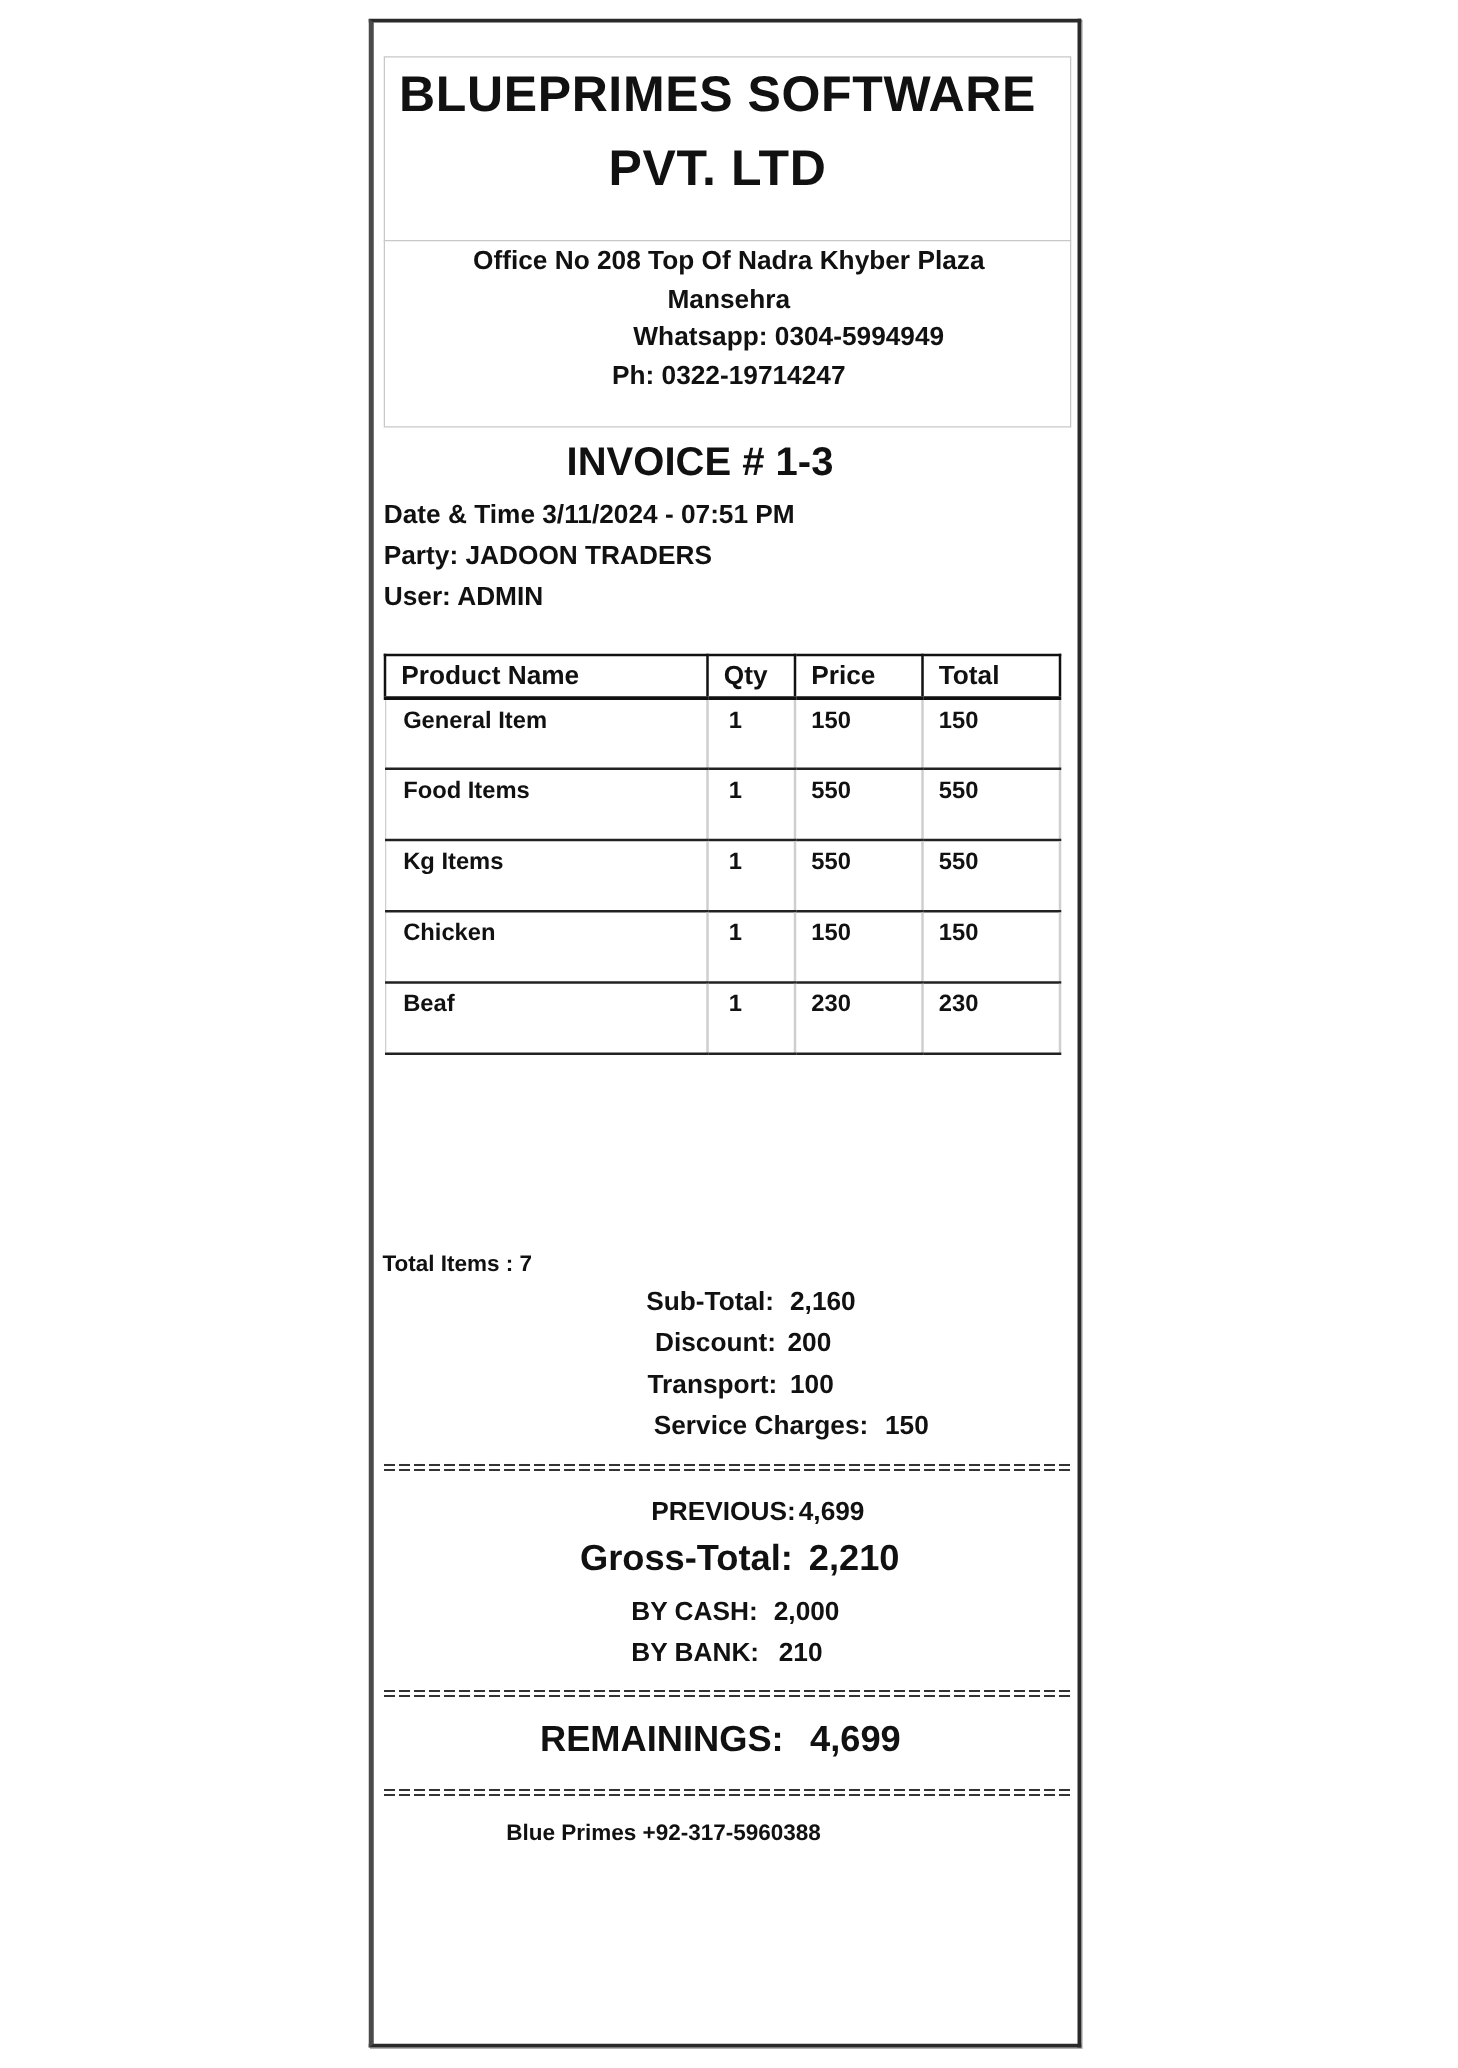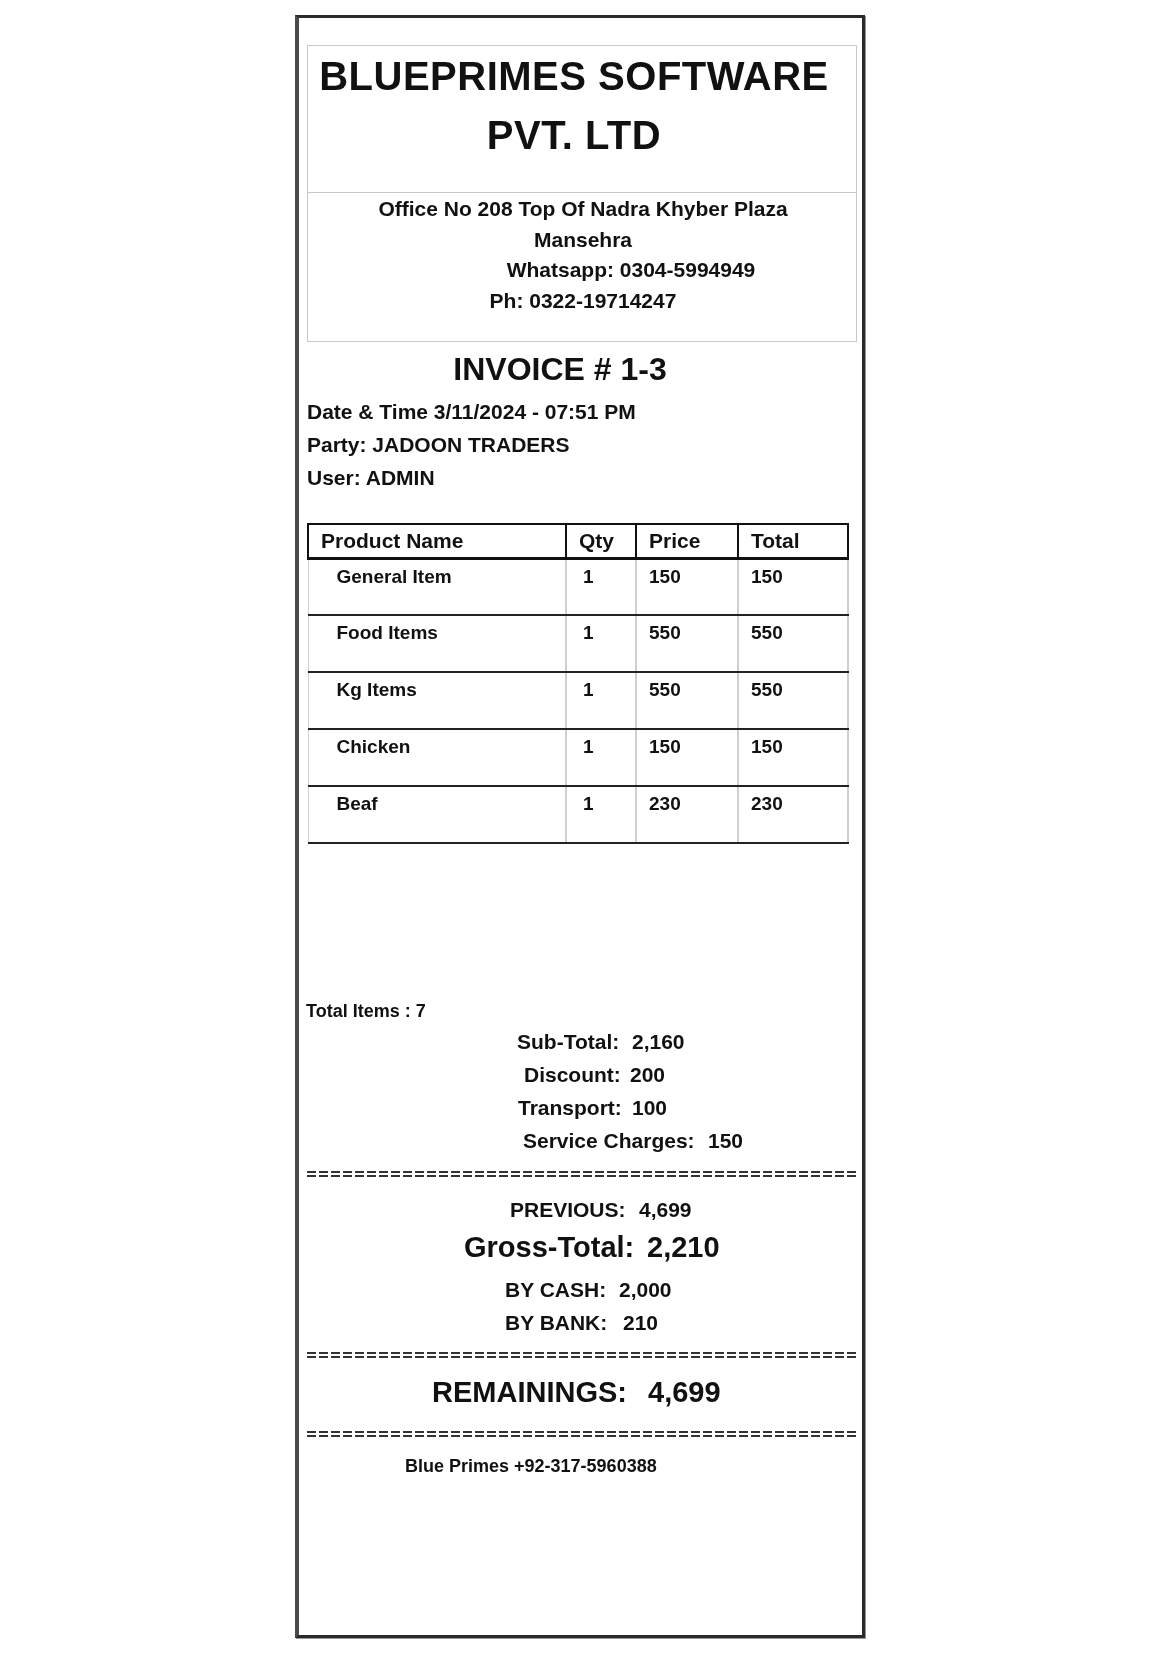--- a/index.html
+++ b/index.html
@@ -28,7 +28,7 @@
   table.items td { height: 57px; font-size: 19px; font-weight: bold; text-align: left; vertical-align: top;
                    padding: 6px 0 0 12px; border-left: 2px solid #cfcfcf; border-right: 2px solid #cfcfcf;
                    border-bottom: 2px solid #222; box-sizing: border-box; }
-  table.items td:first-child { padding-left: 28px; }
+  table.items td:first-child { padding-left: 14px; }
   table.items td.qty { padding-left: 16px; }
   table.items tr td:first-child { border-left: 1px solid #cfcfcf; }
 

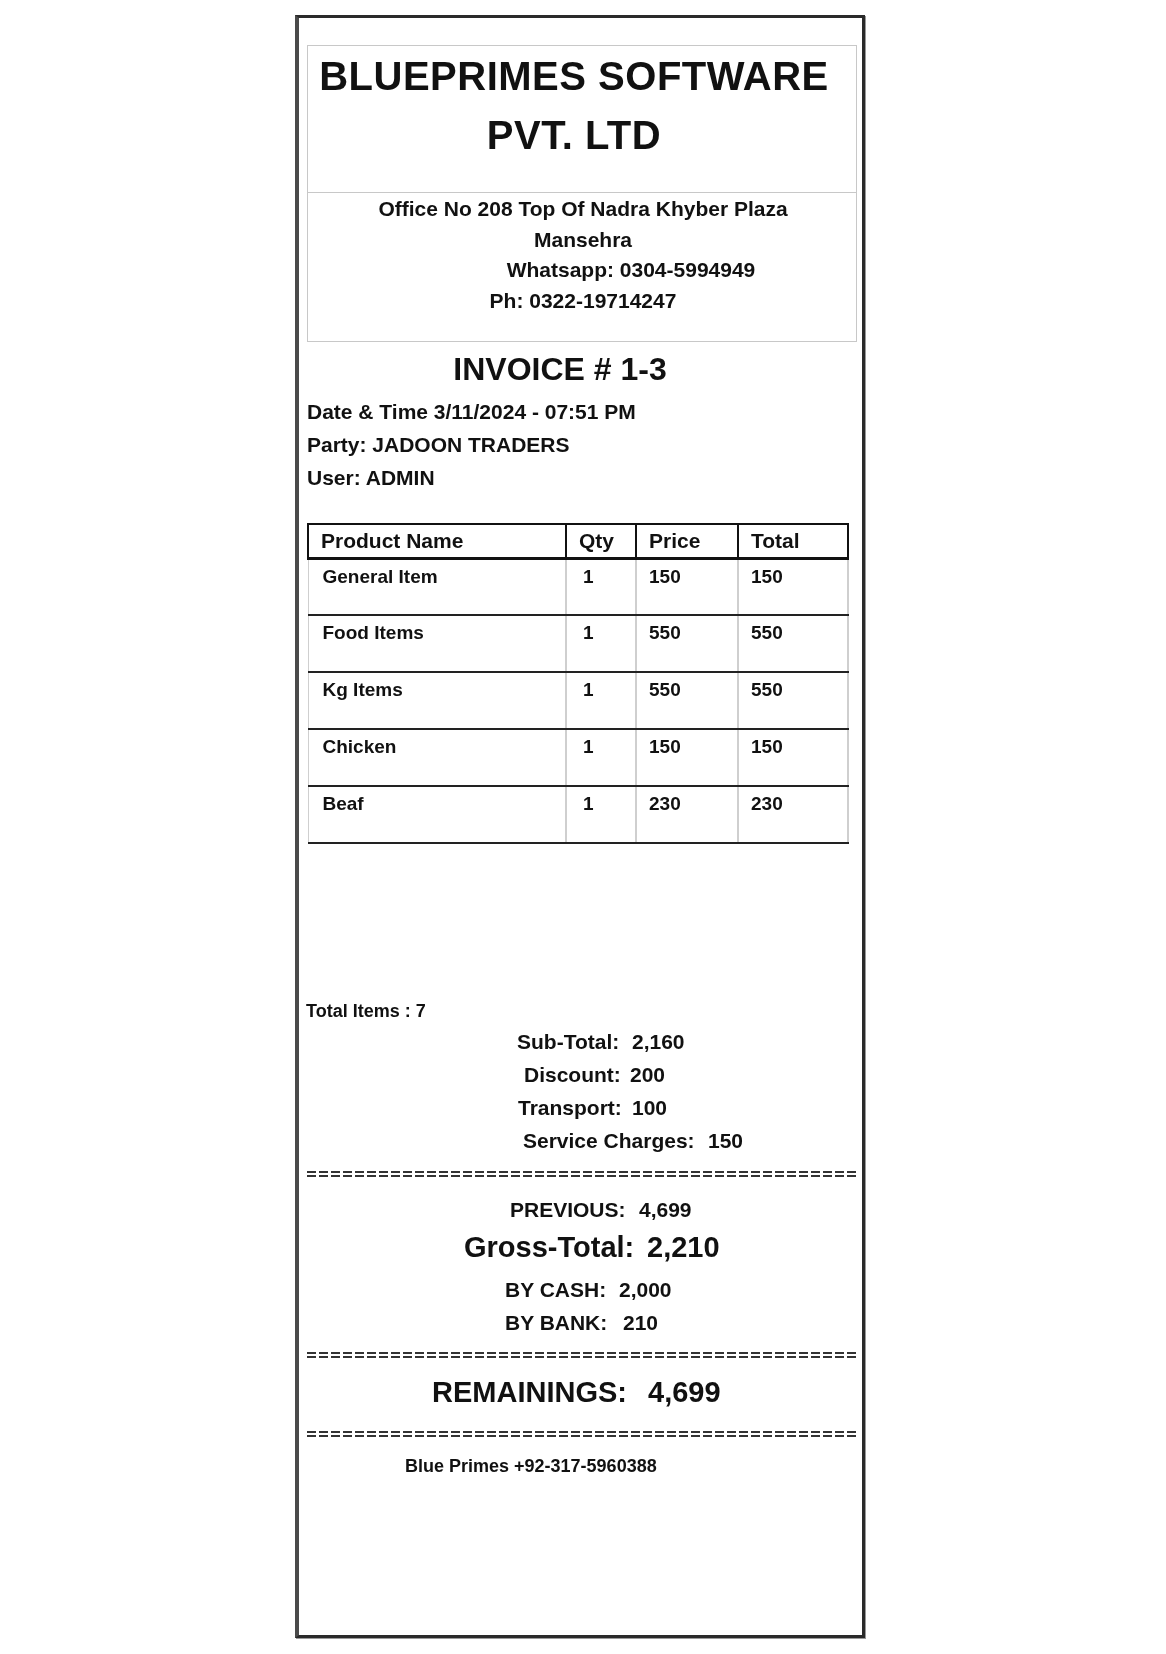--- a/index.html
+++ b/index.html
@@ -130,7 +130,7 @@
 
 <div class="abs sep" style="top:1171px;"></div>
 
-<div class="abs sum-line" style="left:510px; top:1198px;">PREVIOUS:</div>
+<div class="abs sum-line" style="left:521px; top:1198px;">PREVIOUS:</div>
 <div class="abs sum-line" style="left:639px; top:1198px;">4,699</div>
 
 <div class="abs gross" style="left:464px; top:1231px;">Gross-Total:</div>

